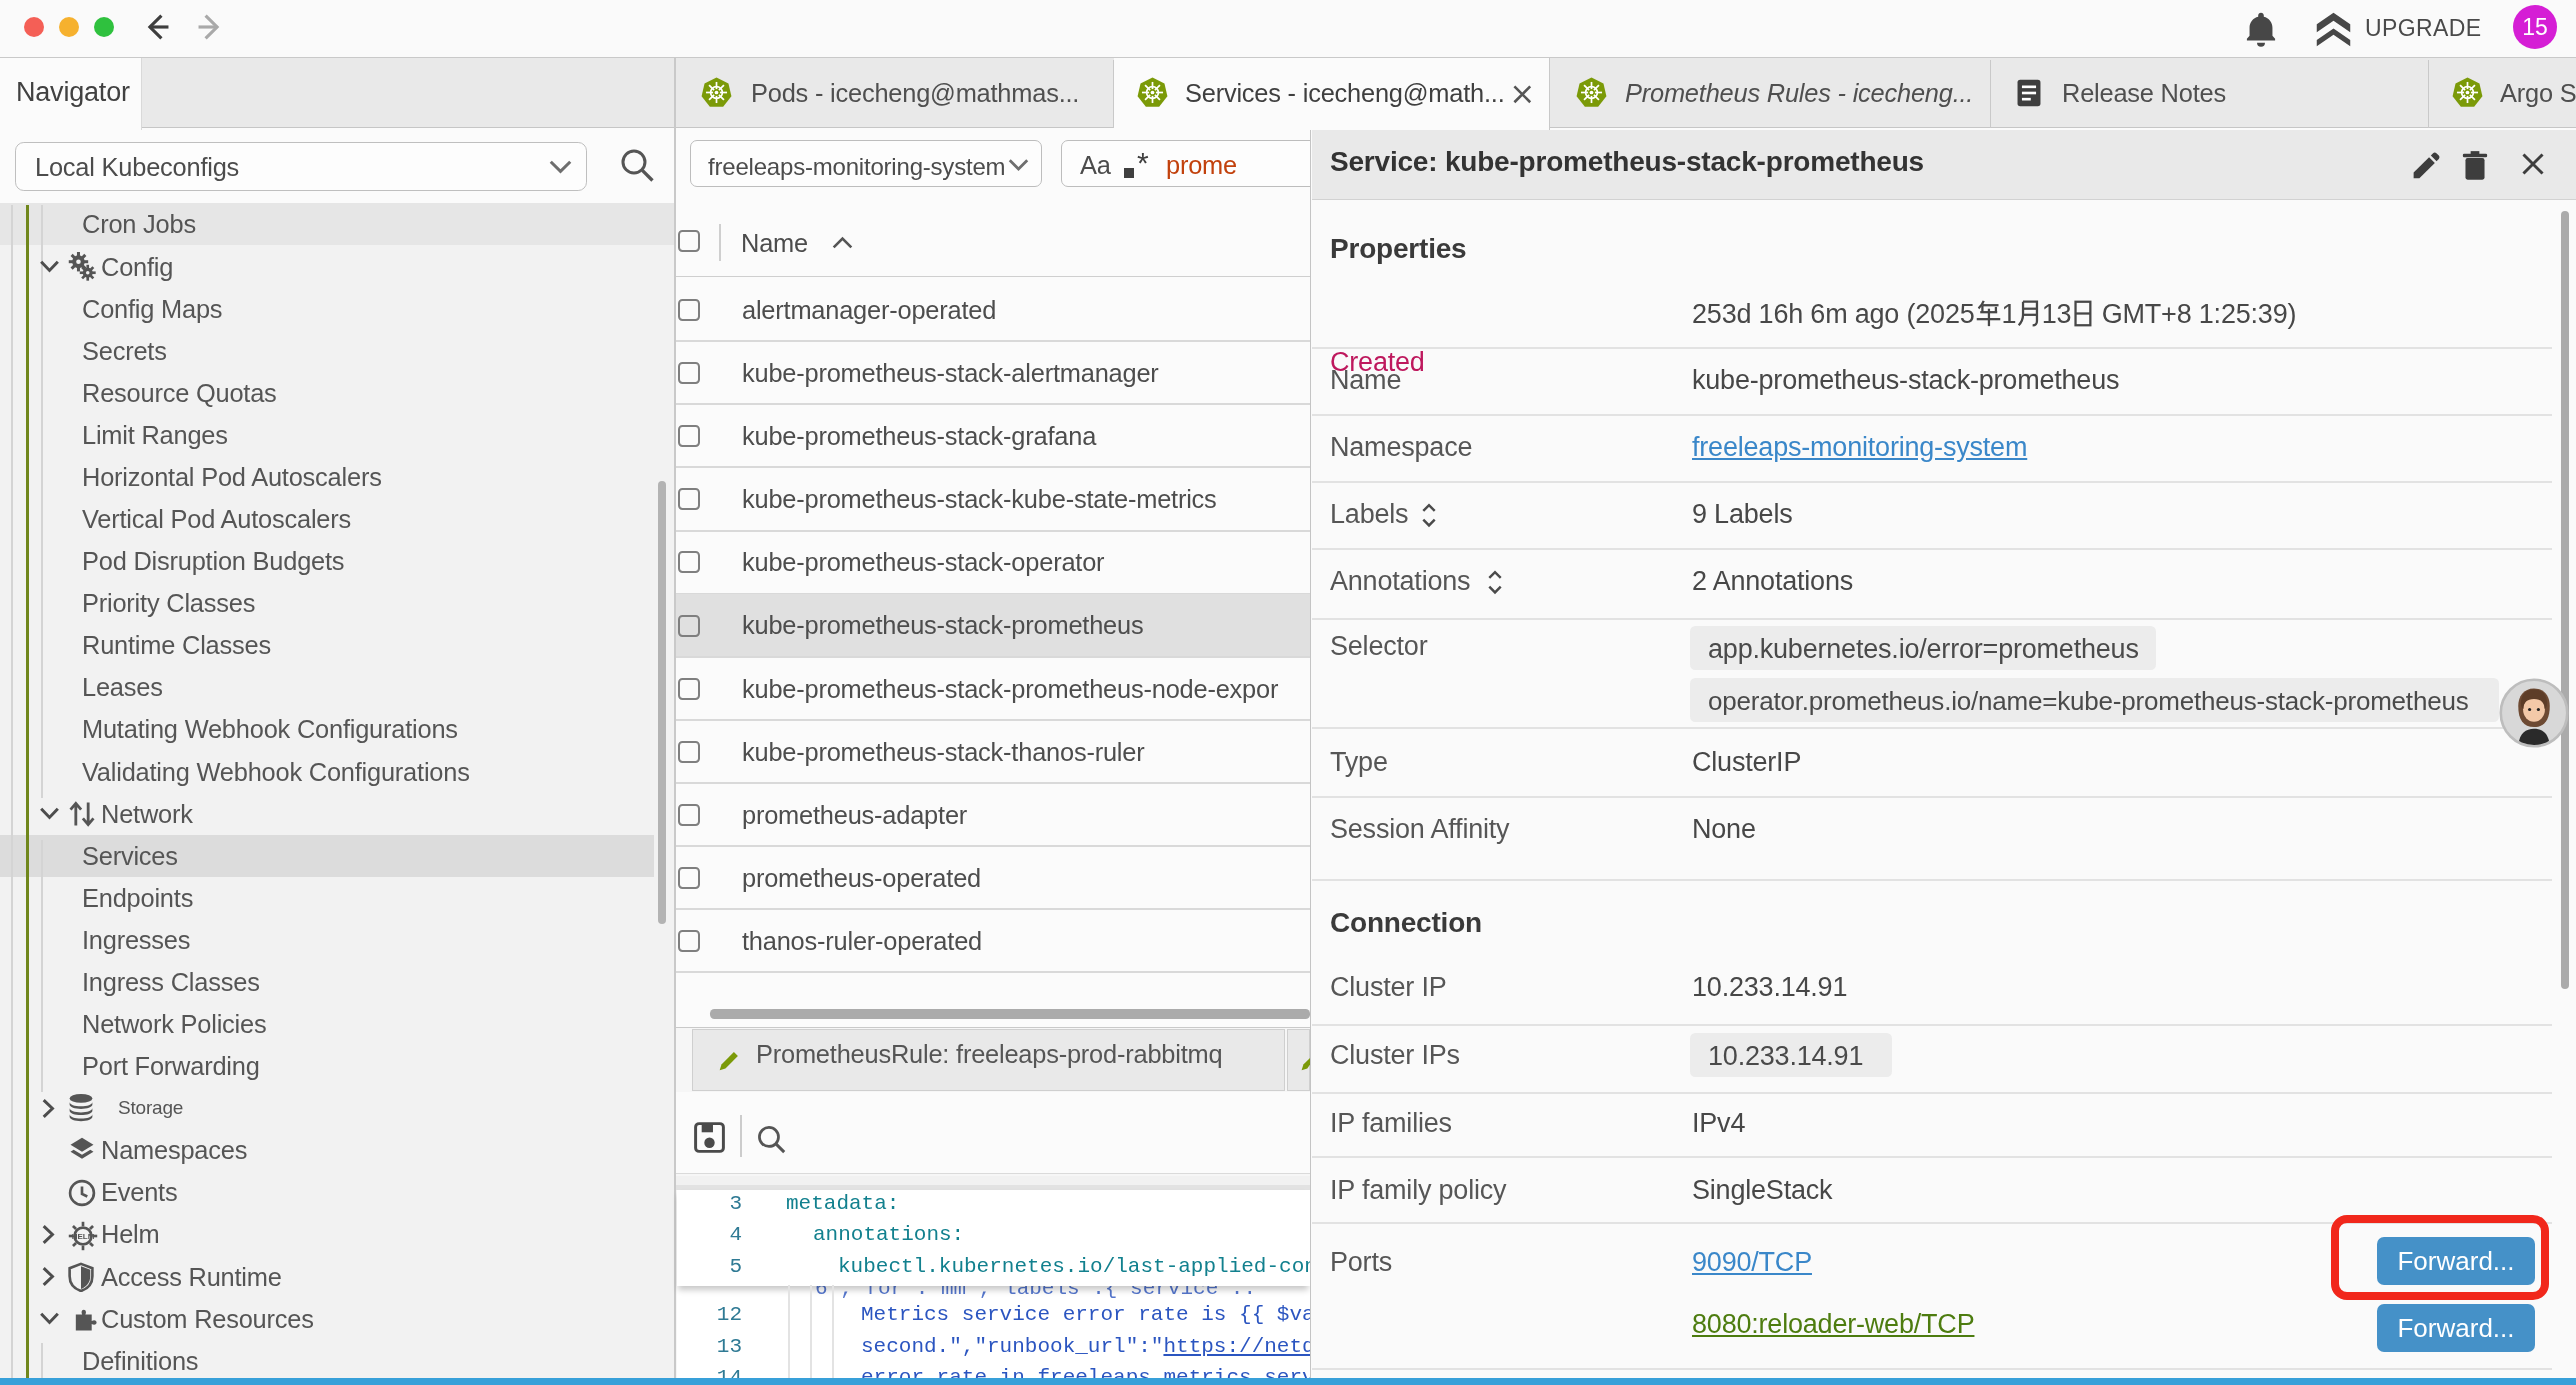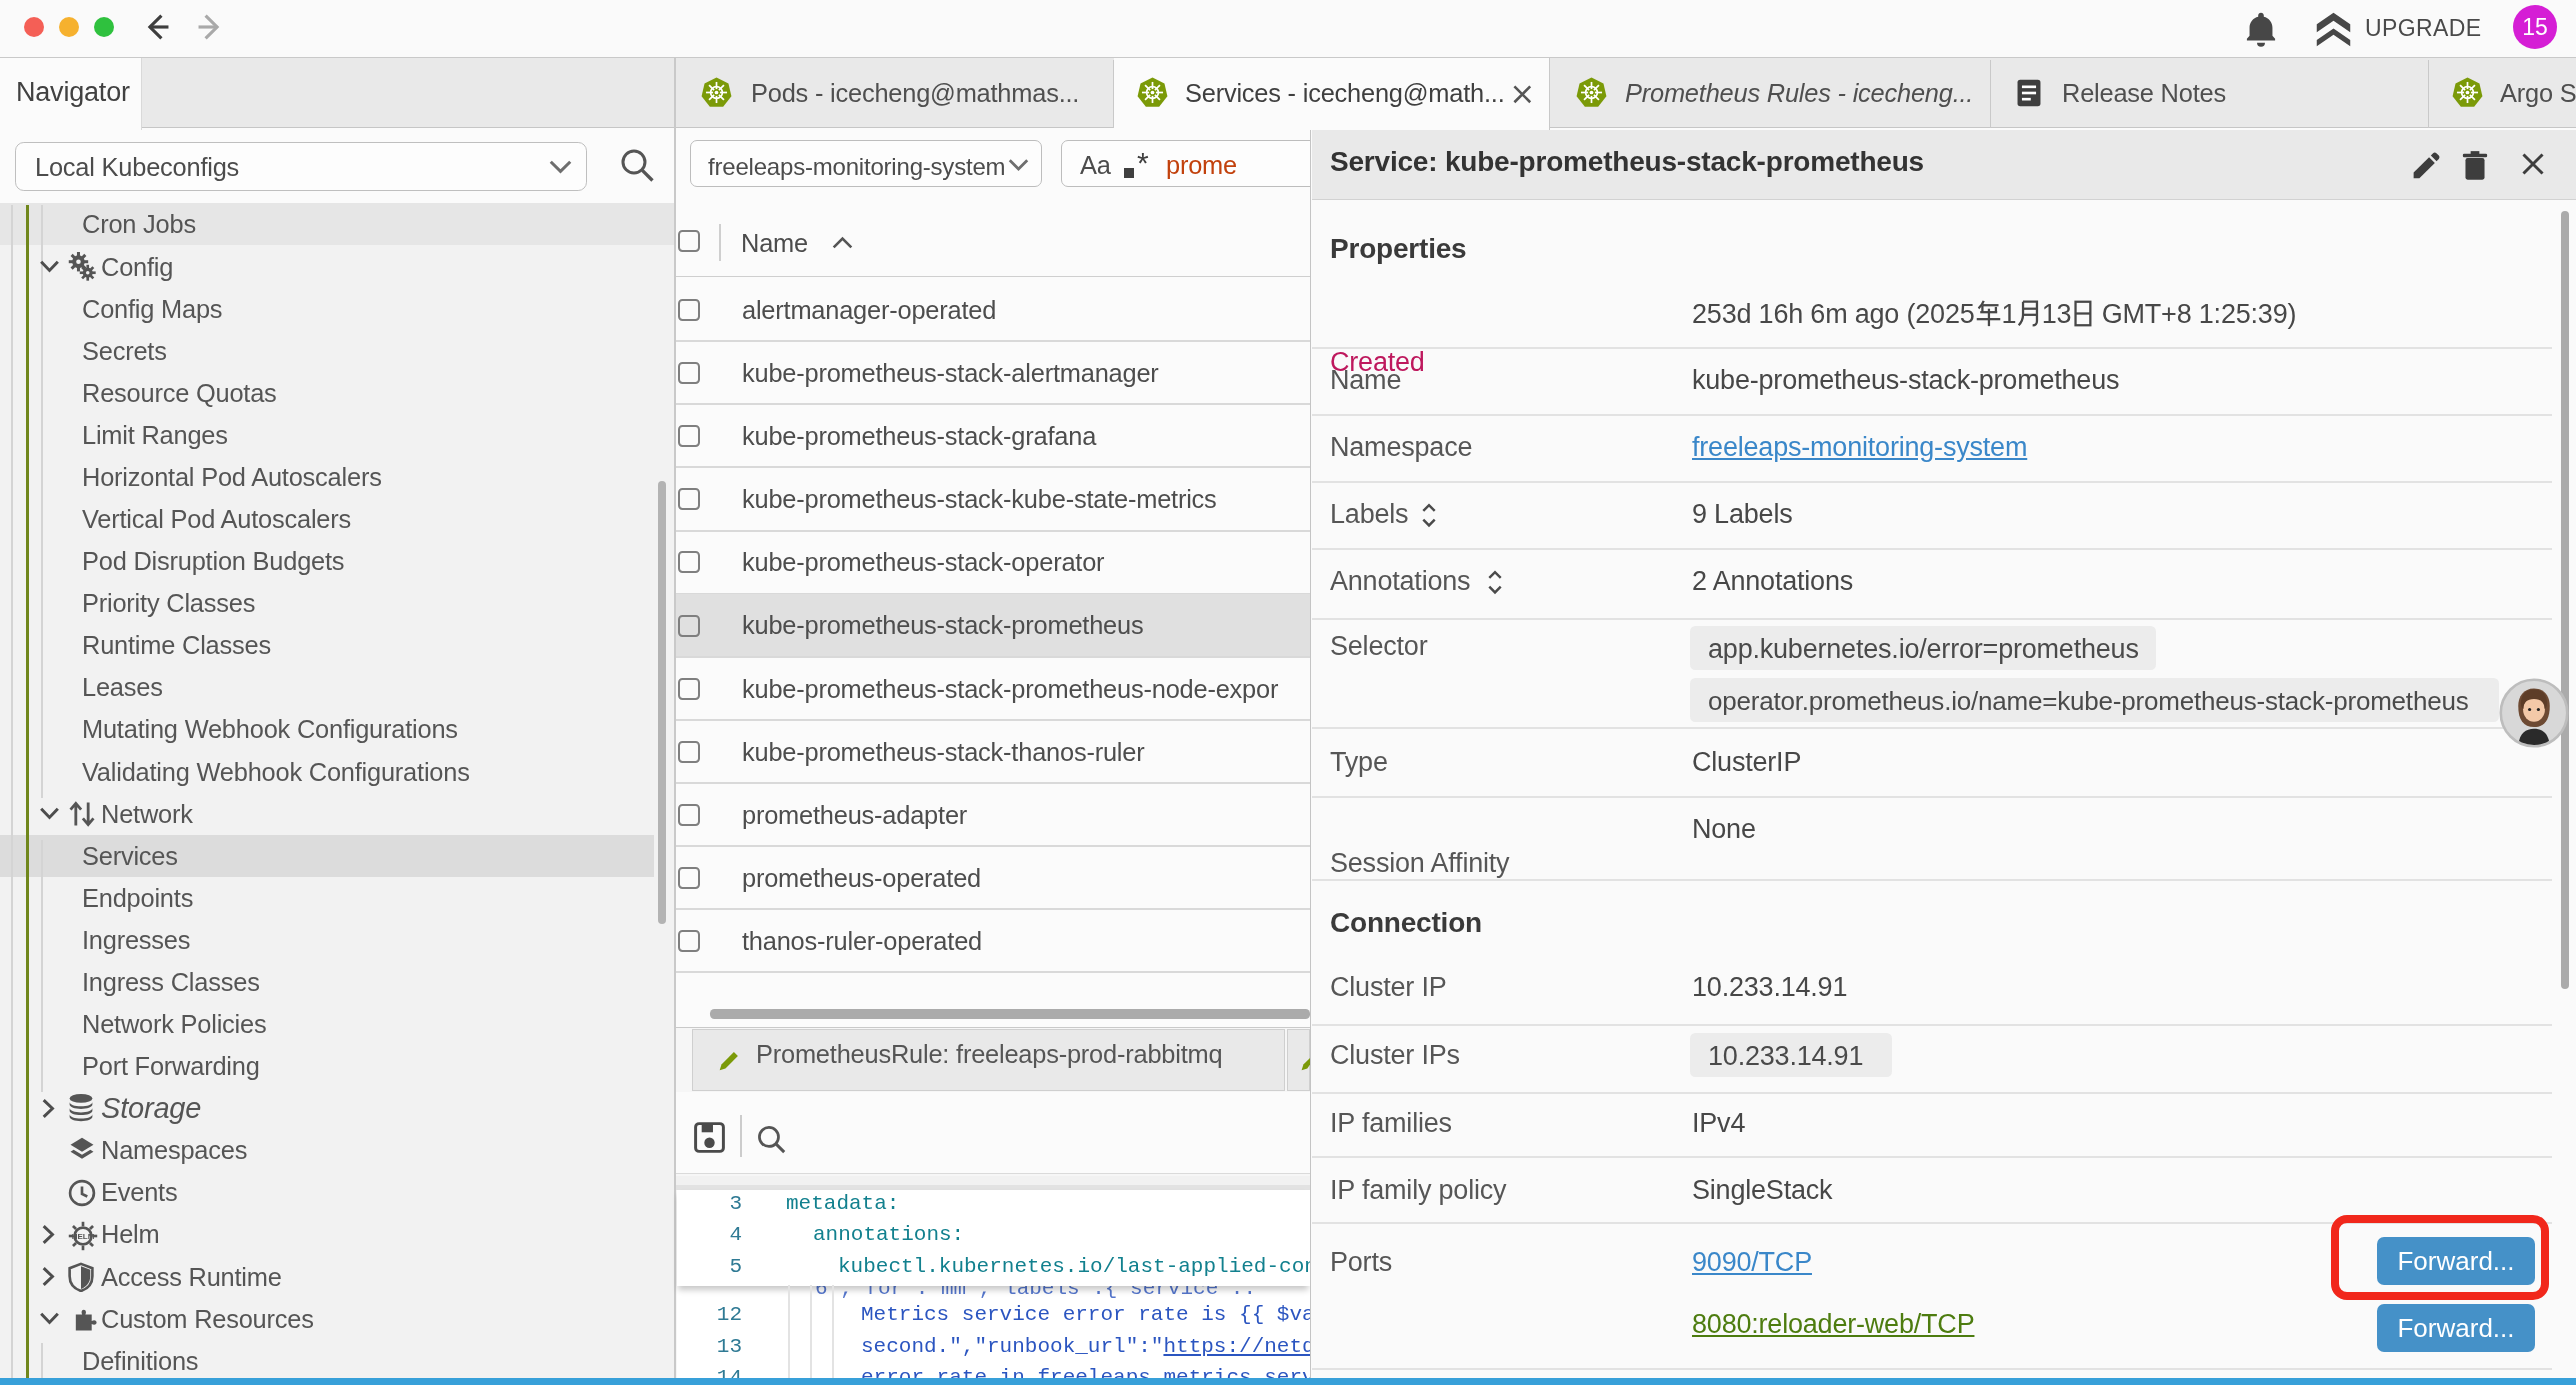--- a/index.html
+++ b/index.html
@@ -466,7 +466,7 @@
 <div class="a txt" style="left:1330px;top:747px;font-size:27px;color:#565656;">Type</div>
     <div class="a txt" style="left:1692px;top:747px;font-size:27px;color:#474747;">ClusterIP</div>
 <div class="a" style="left:1312px;top:796px;width:1240px;height:1.8px;background:#e2e2e2;"></div>
-<div class="a txt" style="left:1330px;top:848px;font-size:27px;color:#565656;">Session Affinity</div>
+<div class="a txt" style="left:1330px;top:814px;font-size:27px;color:#565656;">Session Affinity</div>
     <div class="a txt" style="left:1692px;top:814px;font-size:27px;color:#474747;">None</div>
 <div class="a" style="left:1312px;top:879px;width:1240px;height:1.8px;background:#e2e2e2;"></div>
 <div class="a txt" style="left:1330px;top:907px;font-size:28px;font-weight:bold;color:#3a3a3a;">Connection</div>

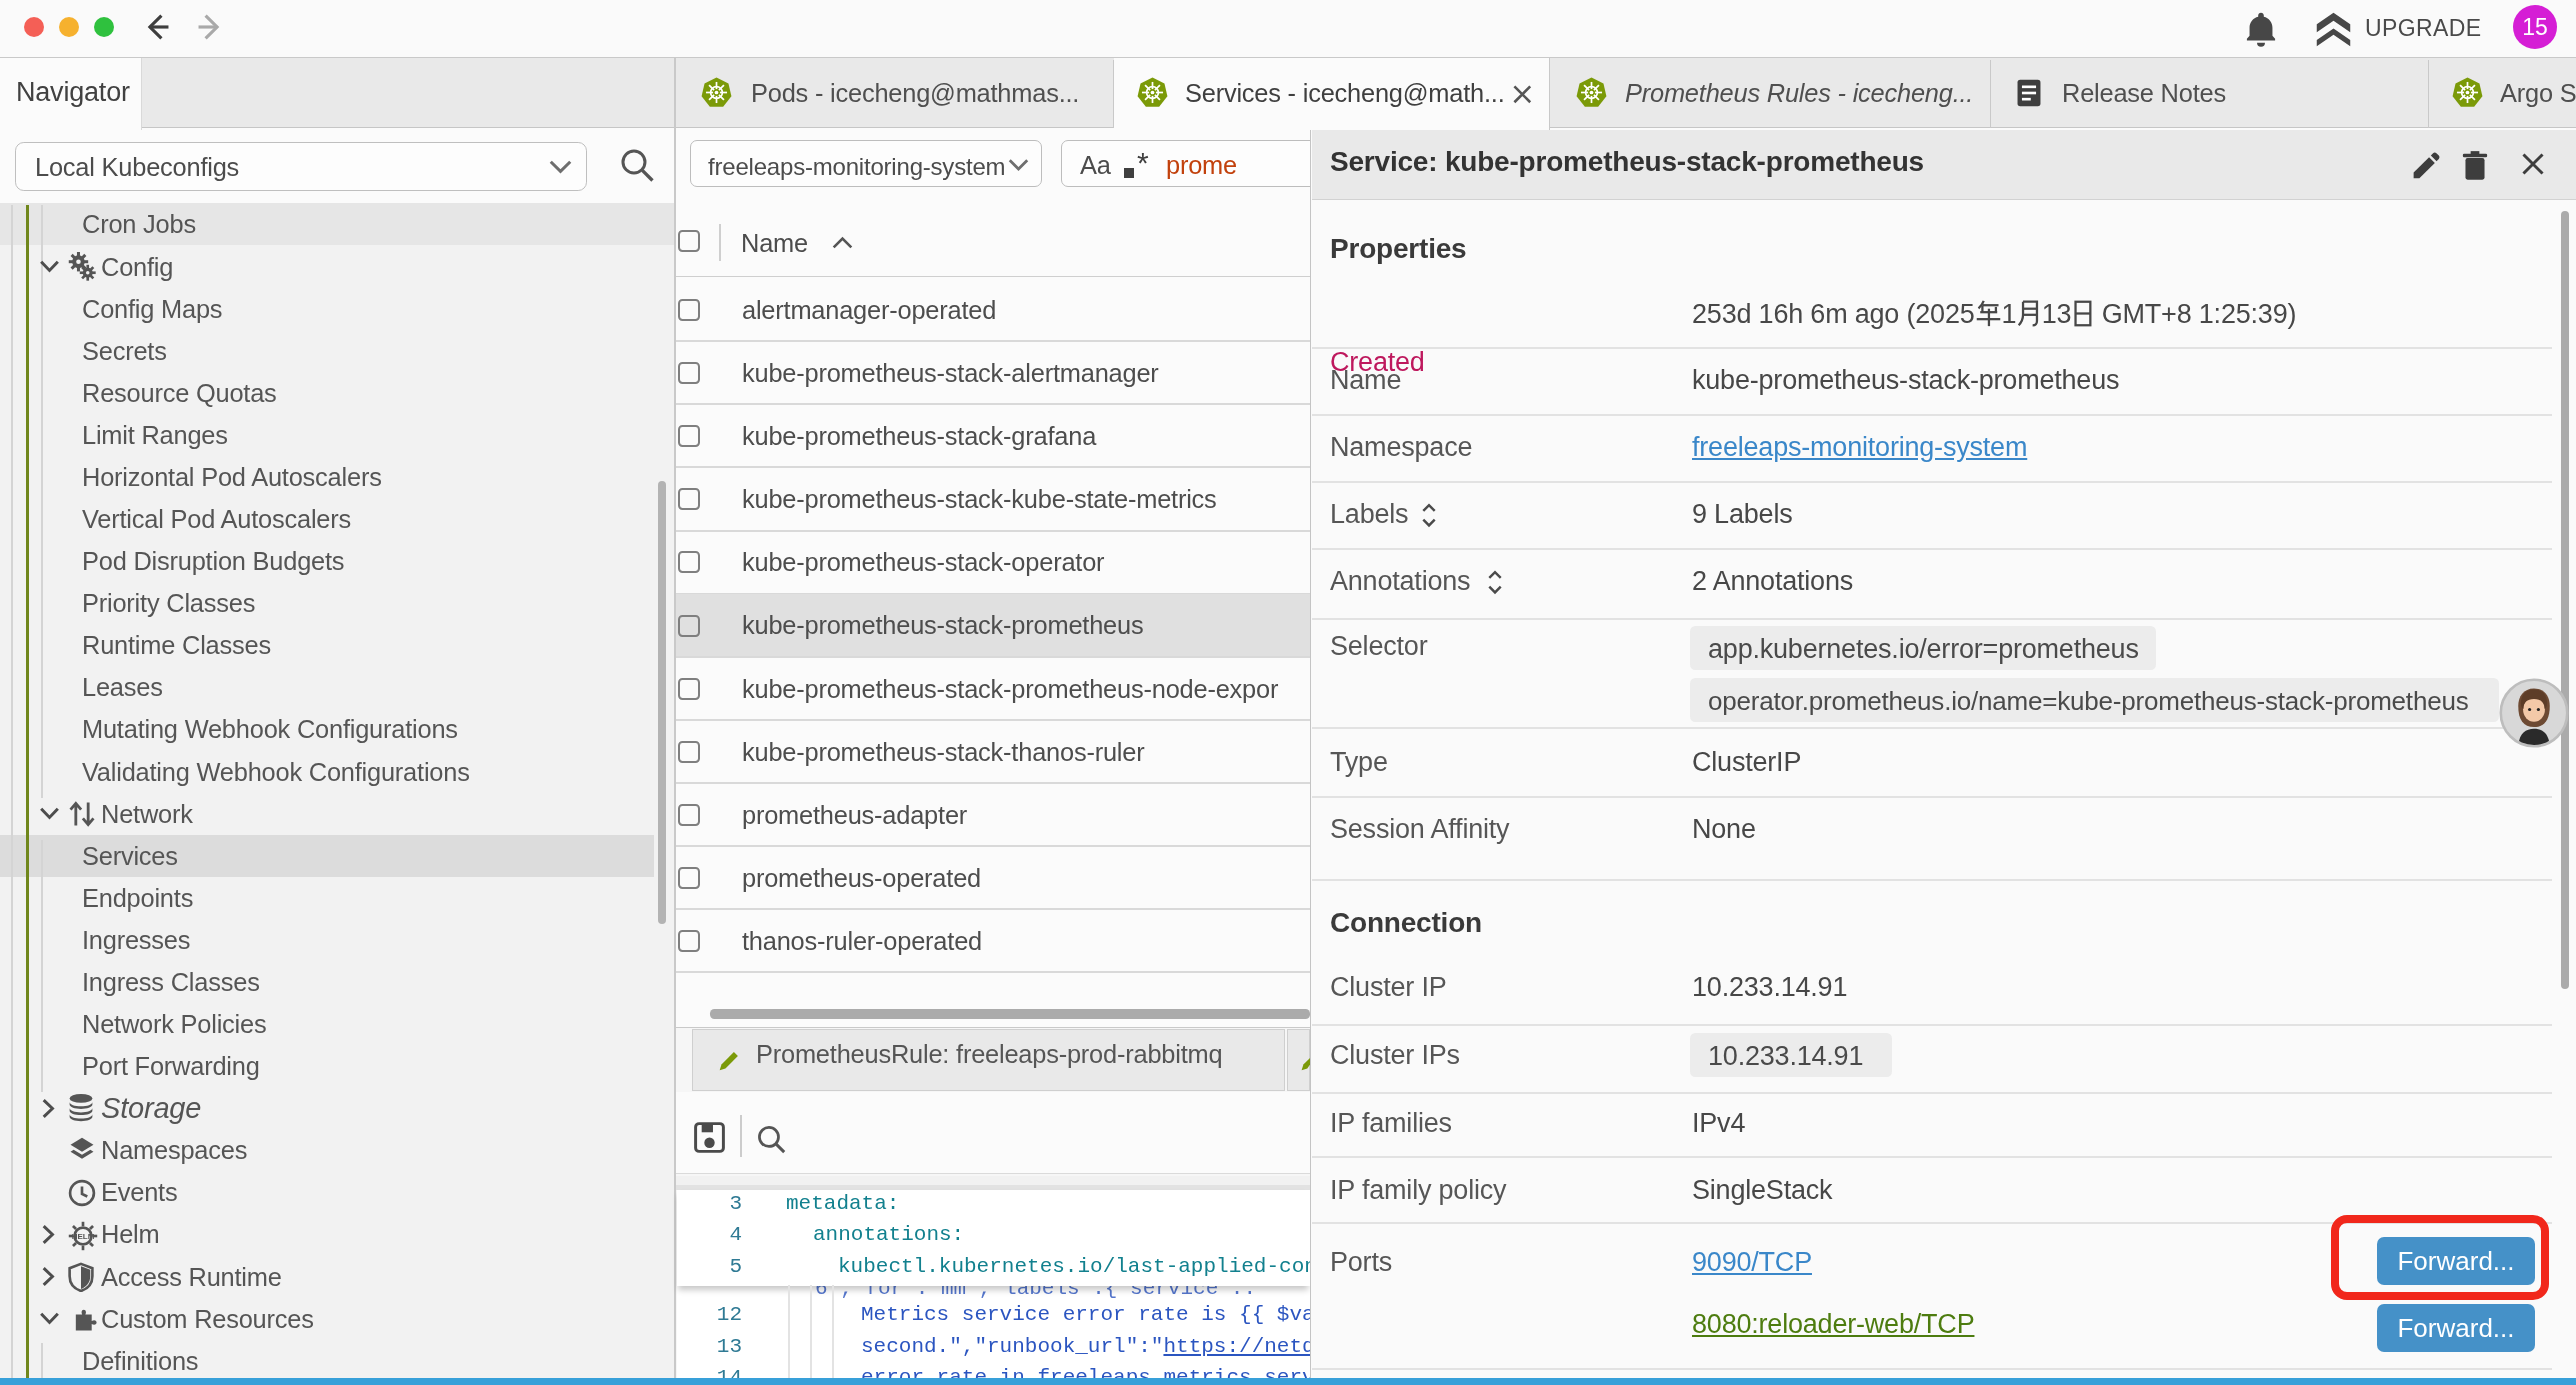--- a/index.html
+++ b/index.html
@@ -139,7 +139,7 @@
           <path d="M3 24 C3 27 9 29 16 29 C23 29 29 27 29 24 L29 27 C29 30 23 32 16 32 C9 32 3 30 3 27 Z"></path>
         </g>
       </svg>
-<div class="a txt" style="left:101px;top:1087px;height:42px;line-height:42px;font-size:29px;color:#555;font-style:italic;">Storage</div>
+<div class="a txt" style="left:118px;top:1087px;height:42px;line-height:42px;font-size:19px;color:#555;">Storage</div>
 <svg class="a" style="left:67px;top:1135px;" width="30" height="30" viewBox="0 0 34 34">
 <g fill="#555">
           <path d="M17 3 L30 11 L17 19 L4 11 Z"></path>

